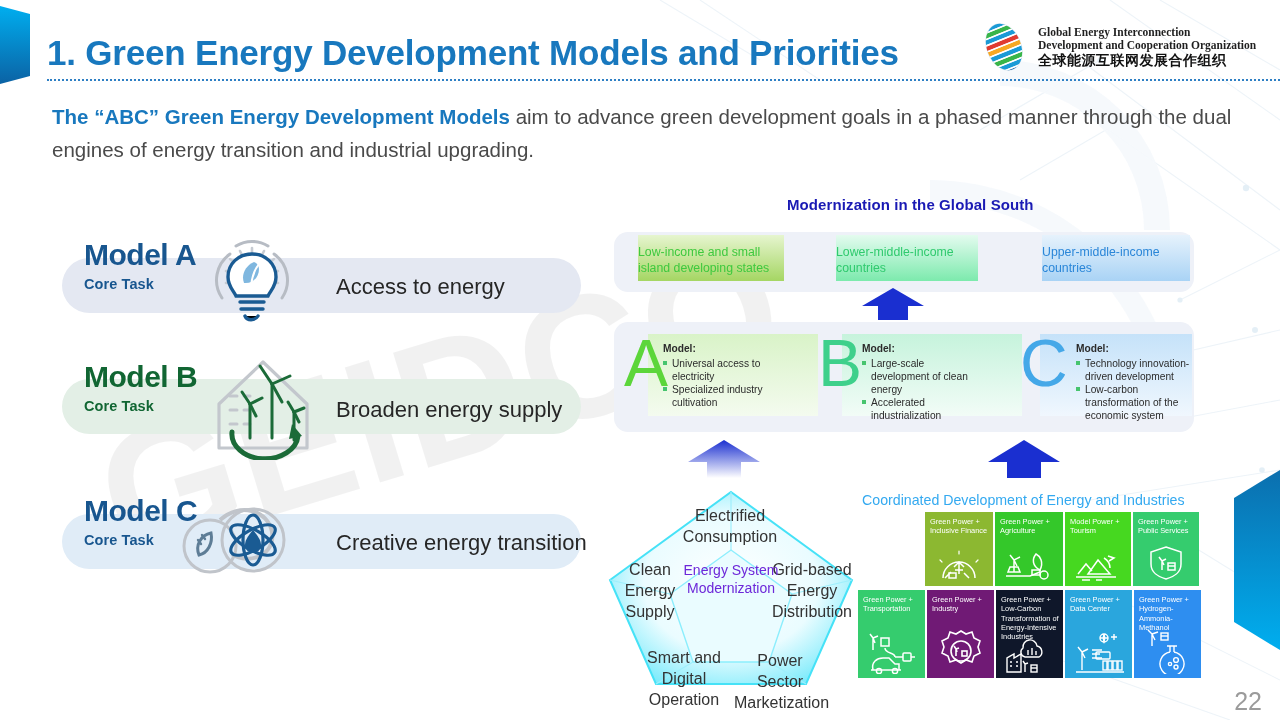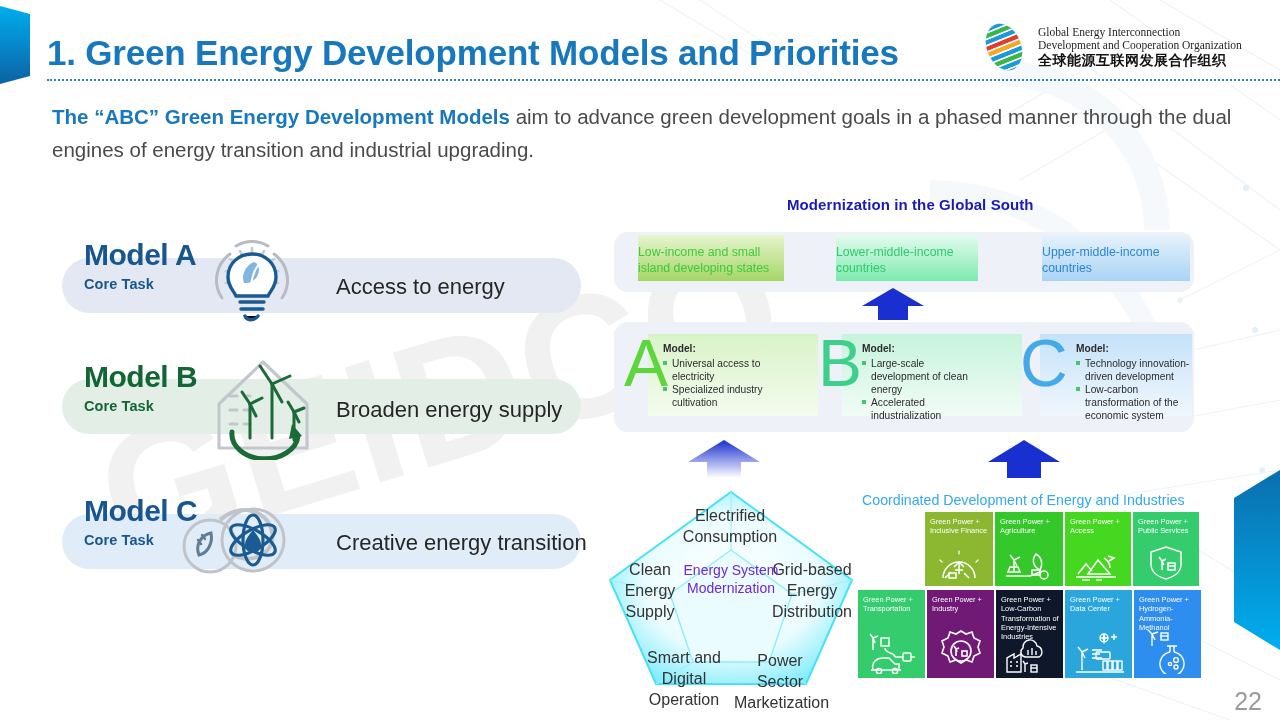--- a/index.html
+++ b/index.html
@@ -45,7 +45,7 @@
   .logo-wrap { position:absolute; left:978px; top:20px; z-index:6; display:flex; align-items:center; gap:8px; }
   .logo-globe { width:52px; height:54px; flex:none; }
   .logo-text { line-height:1.12; }
-  .logo-en { font-family:"Liberation Serif", serif; font-size:11.5px; color:#1f1f1f; white-space:nowrap; }
+  .logo-en { font-family:"Liberation Serif", serif; font-size:11.5px; color:#1f1f1f; white-space:nowrap;font-weight:bold; }
   .logo-cn { font-size:14px; font-weight:700; color:#111; letter-spacing:.5px; white-space:nowrap; margin-top:1px; }
 
   

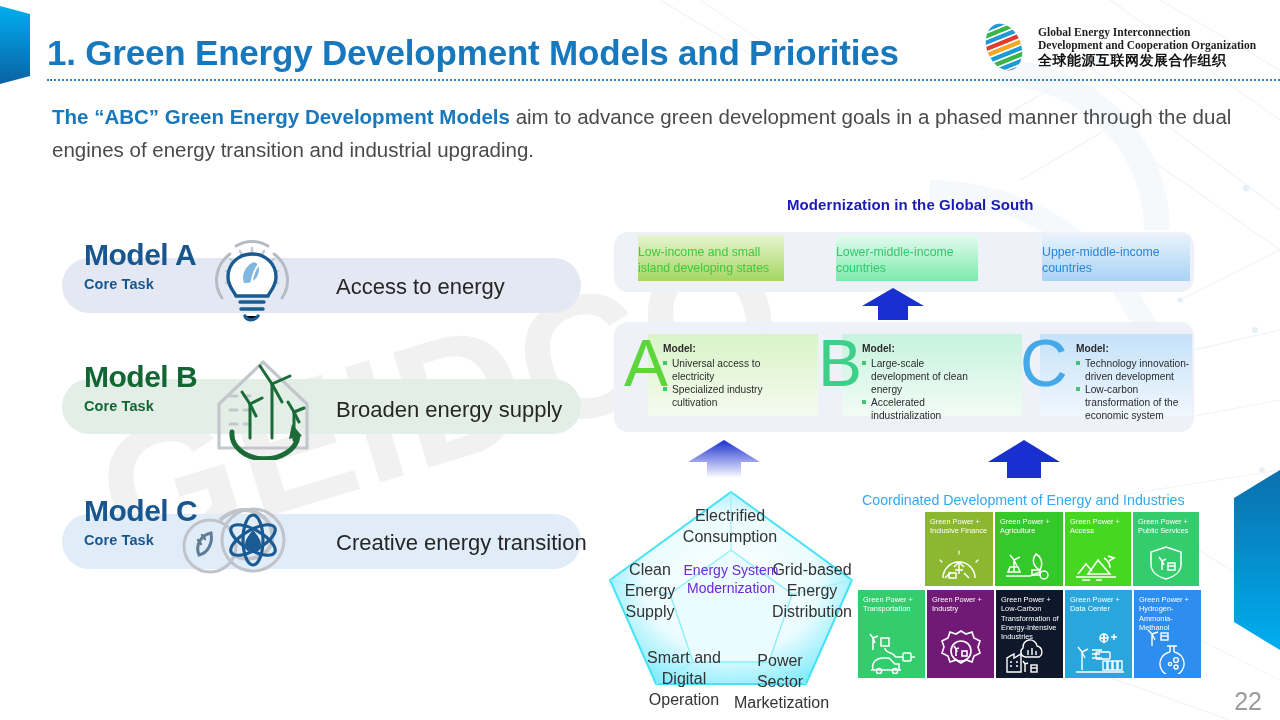--- a/index.html
+++ b/index.html
@@ -456,7 +456,7 @@
     </div>
   </div>
   <div class="tile" style="left:1065px; top:512px; width:66px; height:74px; background:#46d820;">
-    <div class="tile-label">Green Power + Access</div>
+    <div class="tile-label">Model Power + Tourism</div>
     <div class="tile-icon">
       <svg width="48" height="32" viewBox="0 0 48 32">
           <g fill="none" stroke="#fff" stroke-width="1.5">

